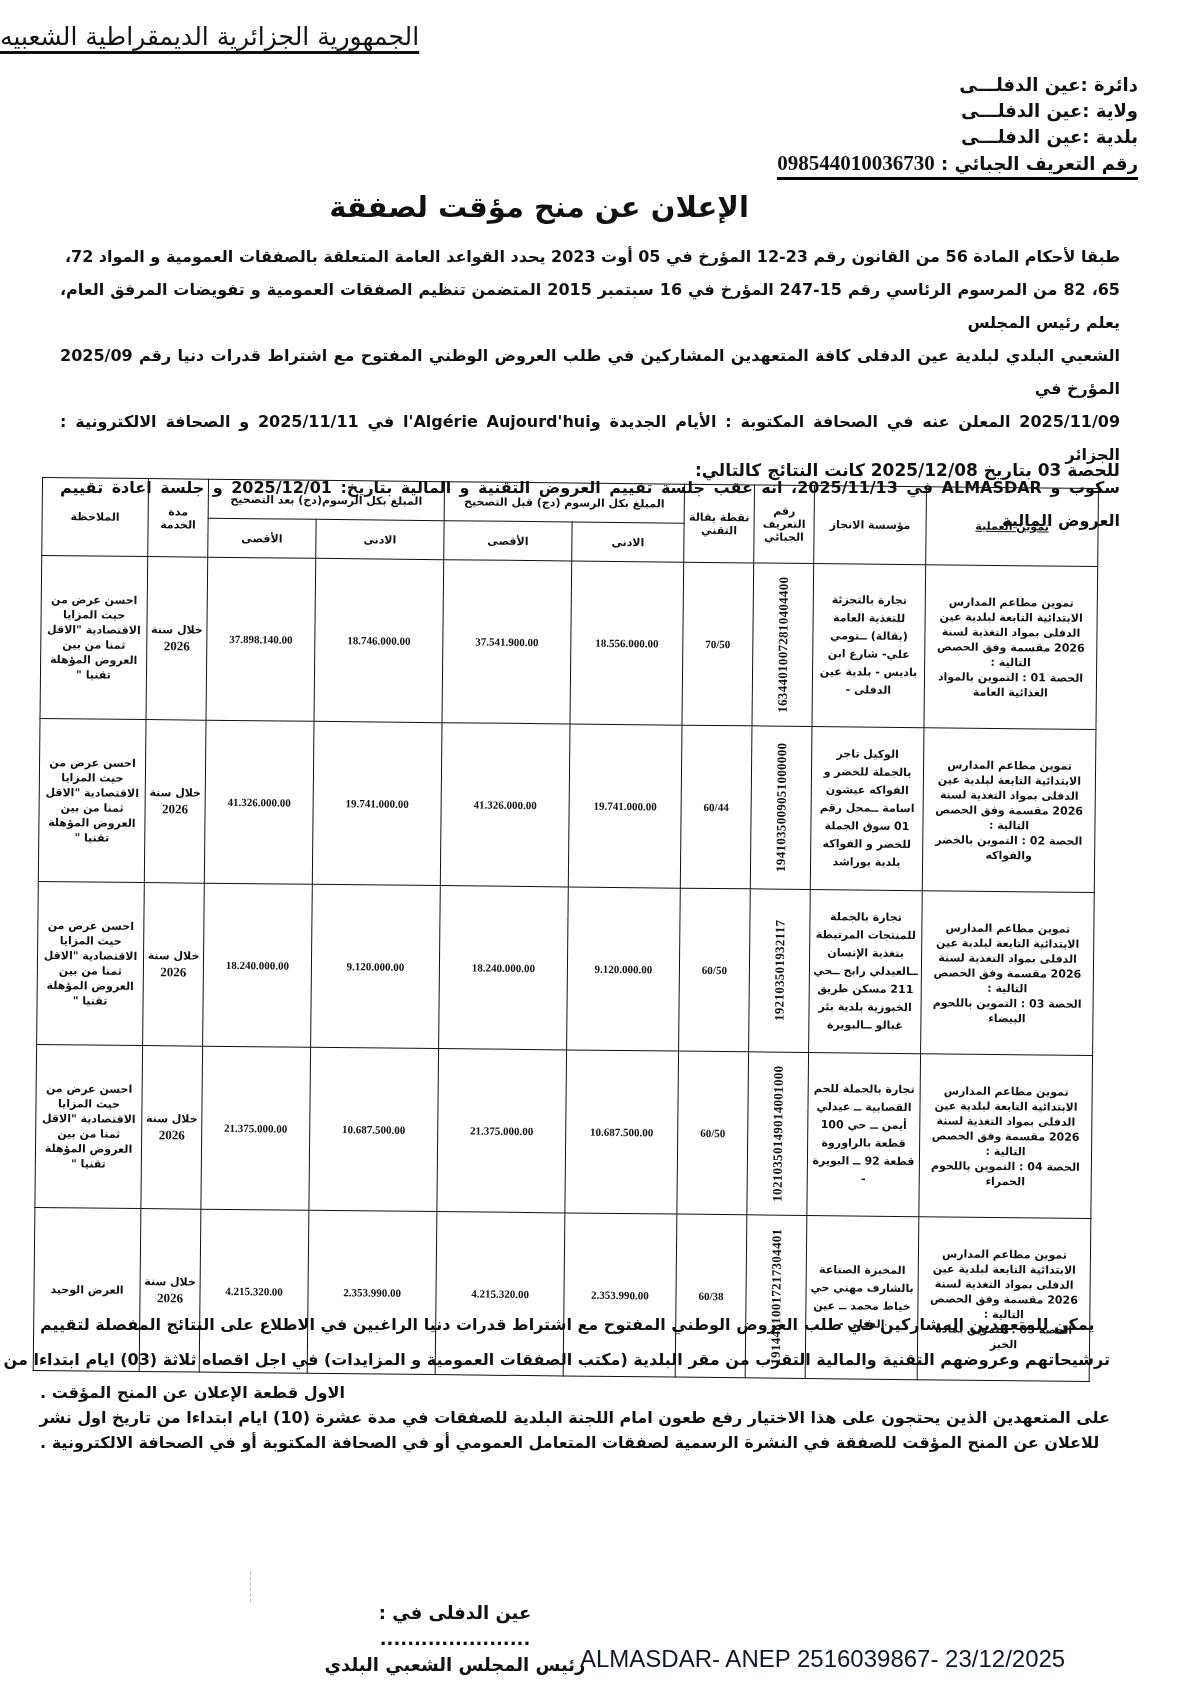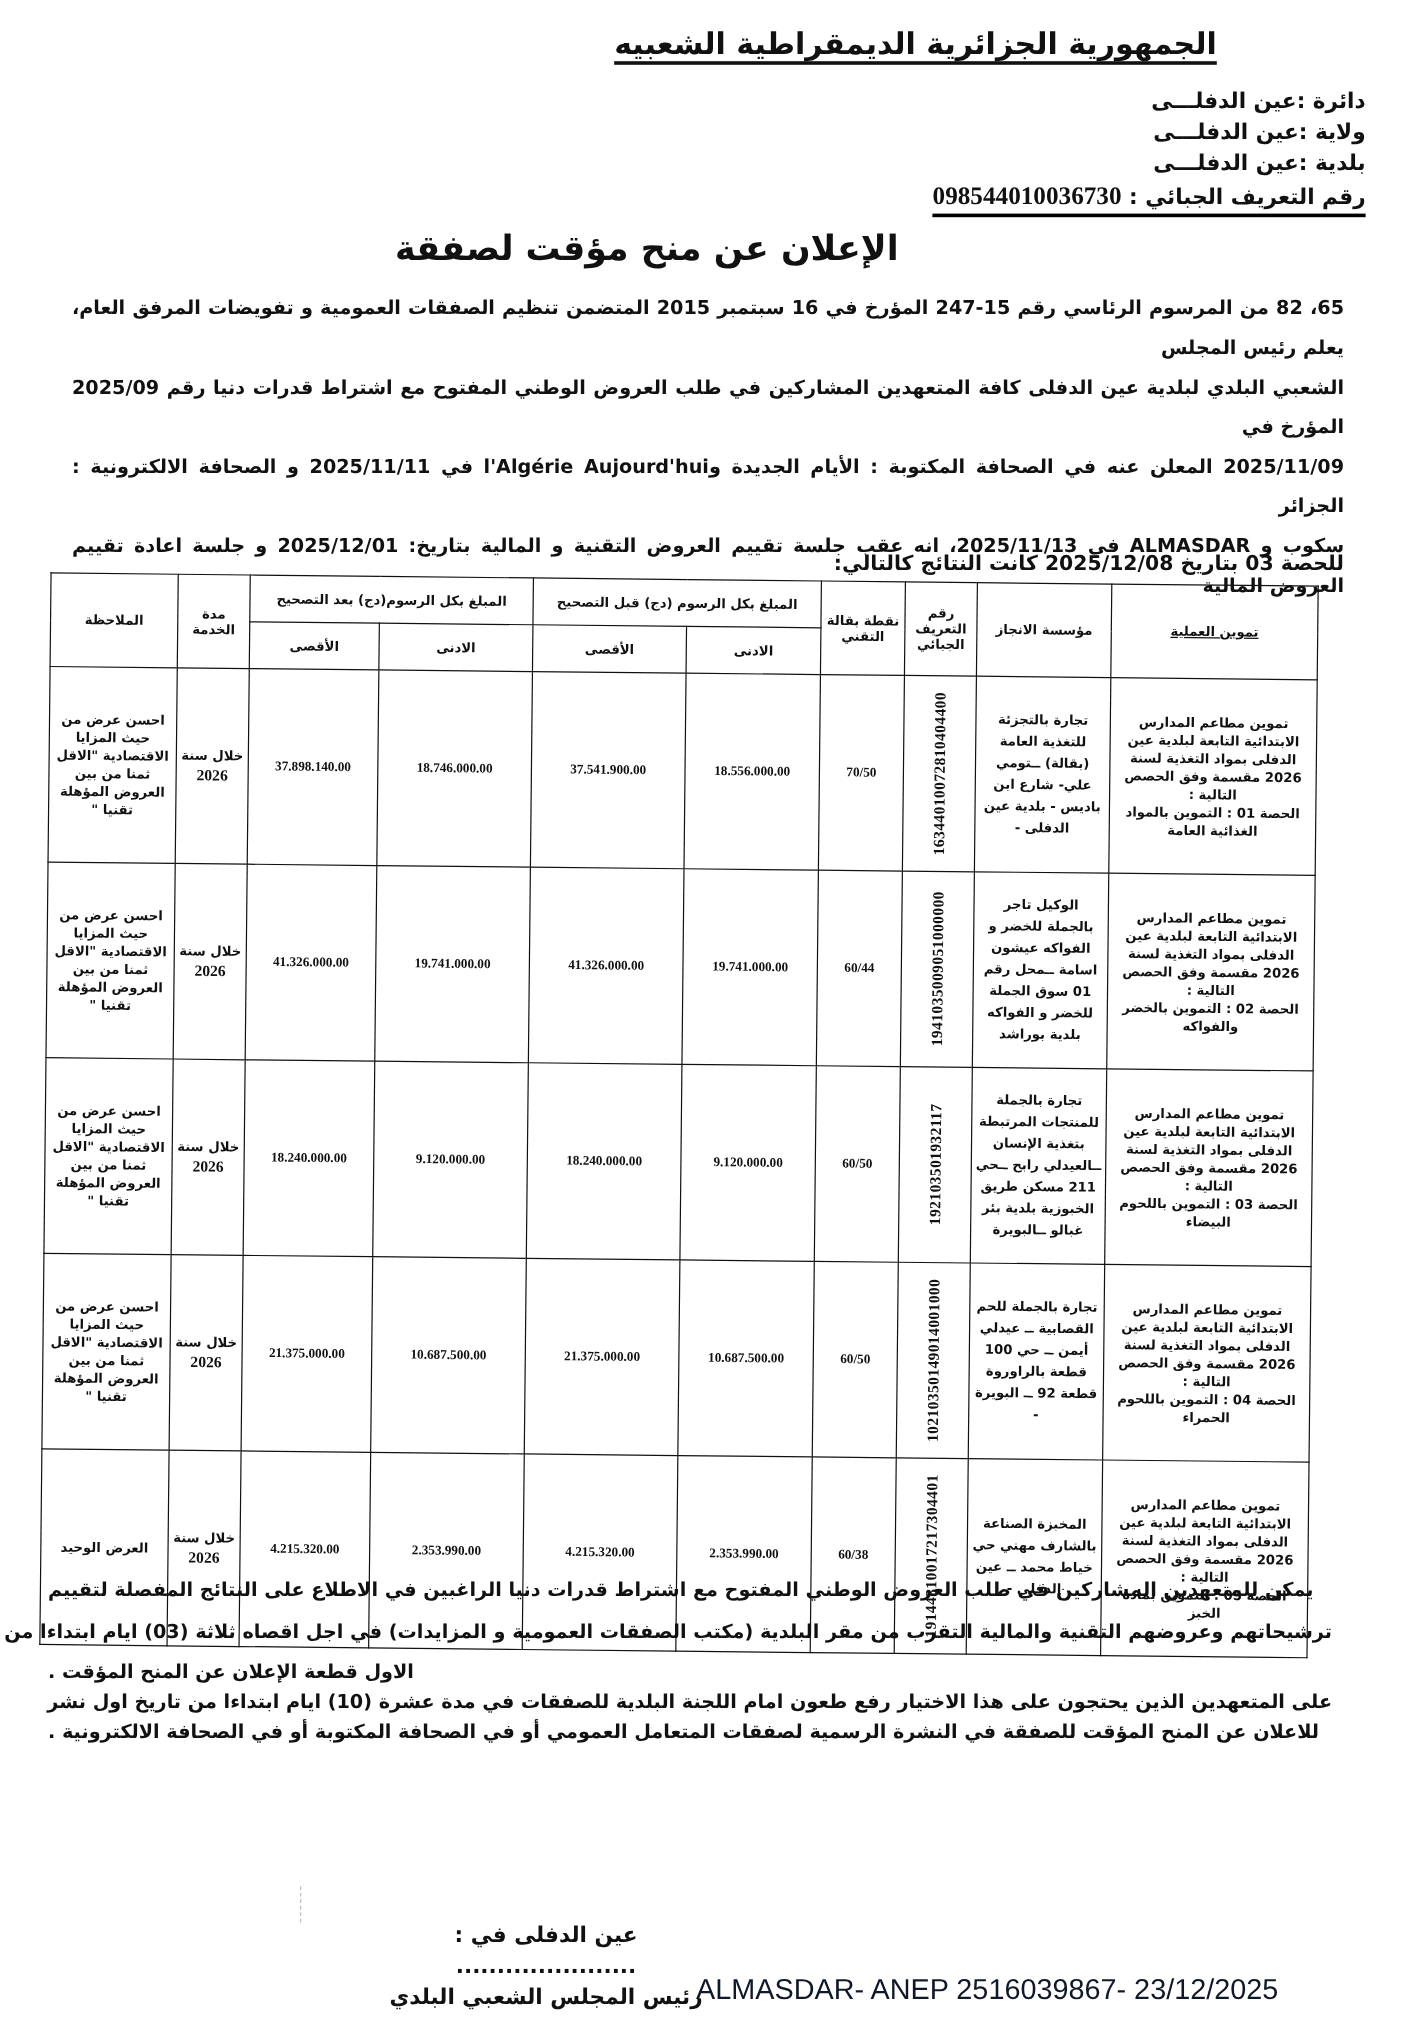--- a/index.html
+++ b/index.html
@@ -9,8 +9,8 @@
   }
   .rtl { direction: rtl; }
   .republic {
-    position: absolute; top: 22px; left: 0; width: 1014px; text-align: right;
-    font-size: 25px; font-weight: bold;
+    position: absolute; top: 22px; left: 0; width: 1014px; text-align: left;
+    font-size: 25px; font-weight: normal;
   }
   .republic span { text-decoration: underline; text-decoration-thickness: 3px; text-underline-offset: 6px; }
   .admin { position: absolute; right: 52px; top: 72px; width: 520px; font-weight: bold; font-size: 18px; line-height: 26px; text-align: right; }

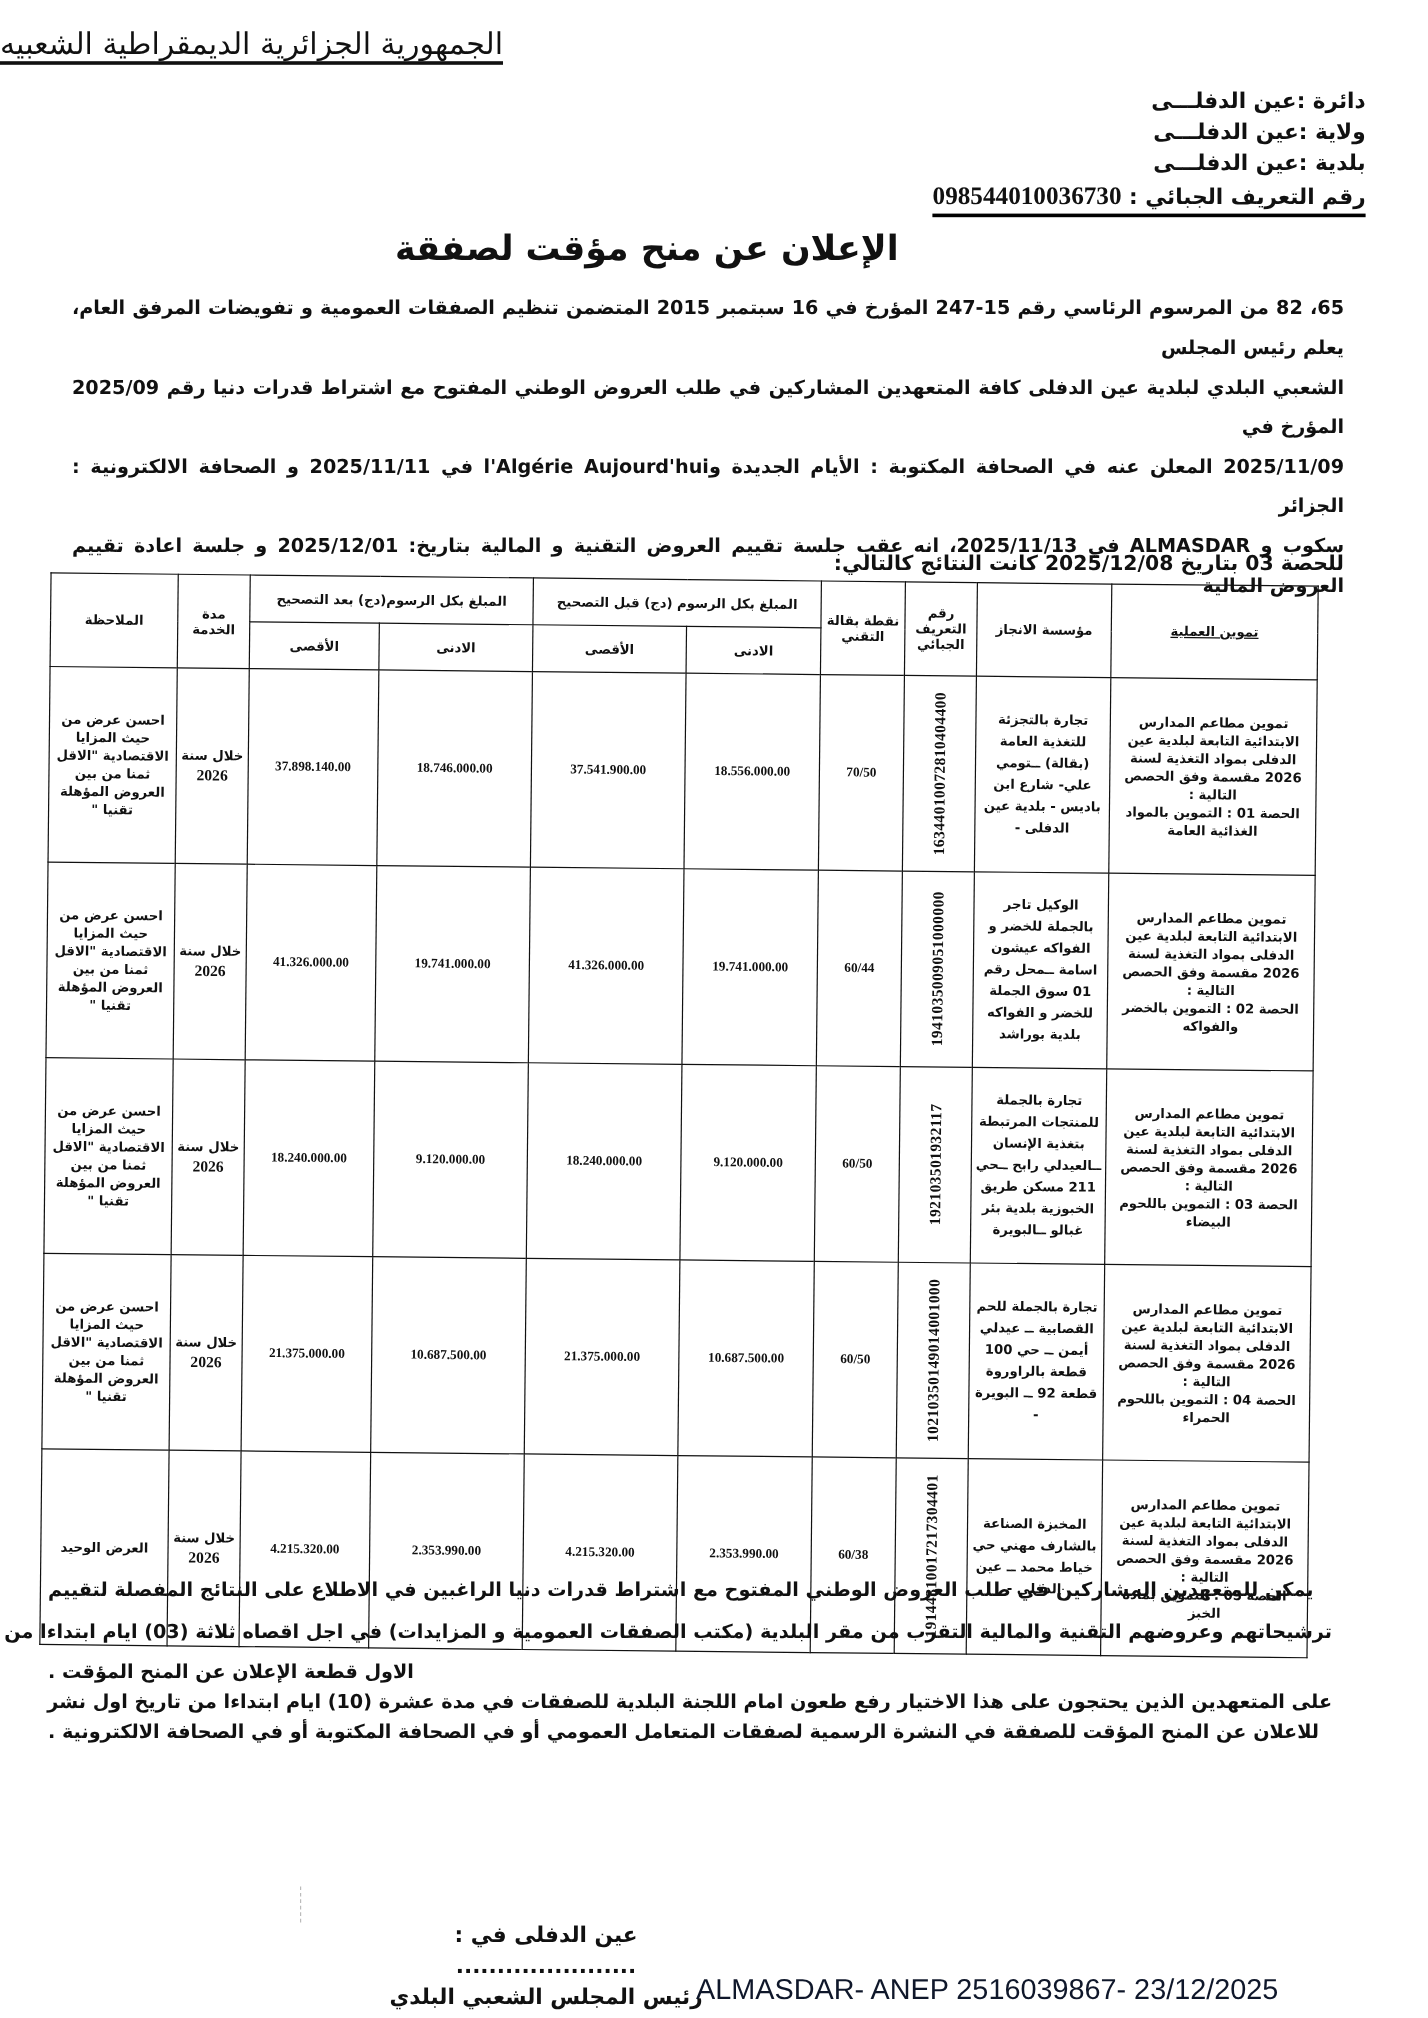--- a/index.html
+++ b/index.html
@@ -74,6 +74,7 @@
 <div class="title rtl">الإعلان عن منح مؤقت لصفقة</div>
 
 <div class="intro rtl">
+  <div>طبقا لأحكام المادة 56 من القانون رقم 23-12 المؤرخ في 05 أوت 2023 يحدد القواعد العامة المتعلقة بالصفقات العمومية و المواد 72،</div>
   <div>65، 82 من المرسوم الرئاسي رقم 15-247 المؤرخ في 16 سبتمبر 2015 المتضمن تنظيم الصفقات العمومية و تفويضات المرفق العام، يعلم رئيس المجلس</div>
   <div>الشعبي البلدي لبلدية عين الدفلى كافة المتعهدين المشاركين في طلب العروض الوطني المفتوح مع اشتراط قدرات دنيا رقم 2025/09 المؤرخ في</div>
   <div>2025/11/09 المعلن عنه في الصحافة المكتوبة : الأيام الجديدة وl'Algérie Aujourd'hui في 2025/11/11 و الصحافة الالكترونية : الجزائر</div>

